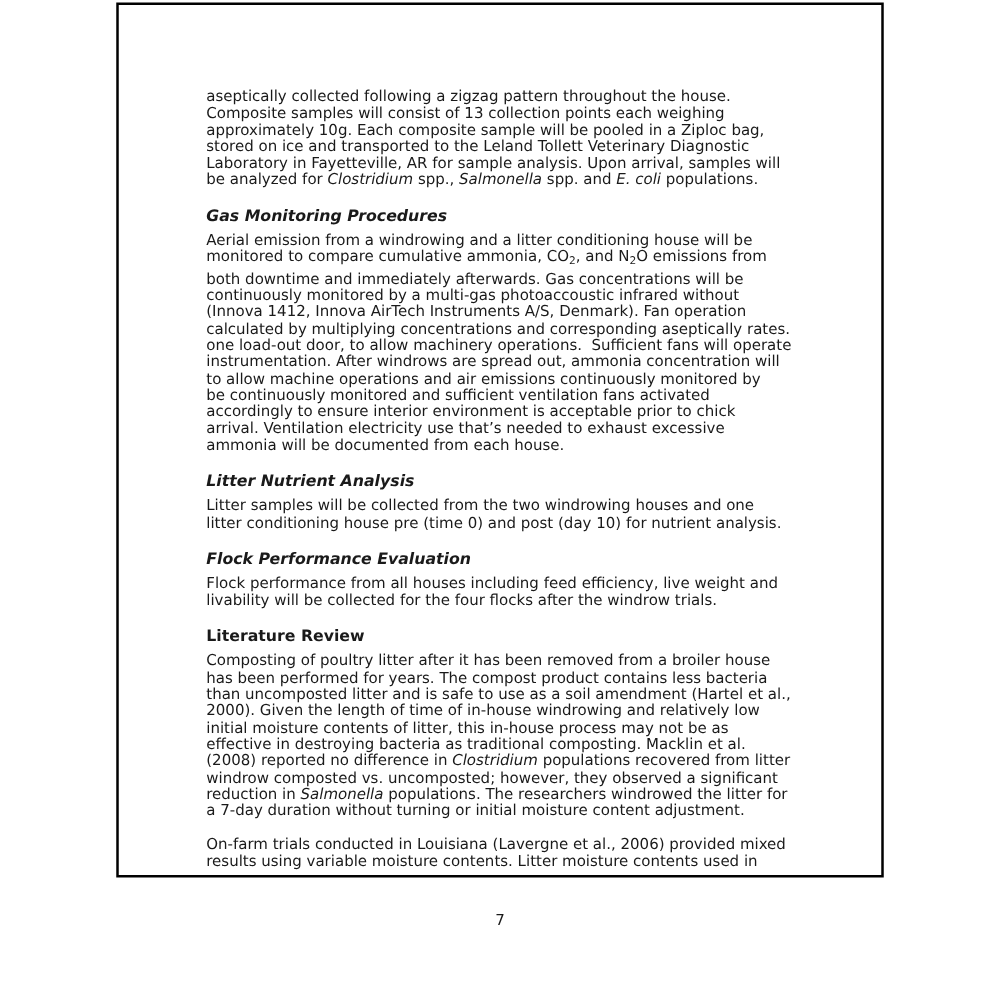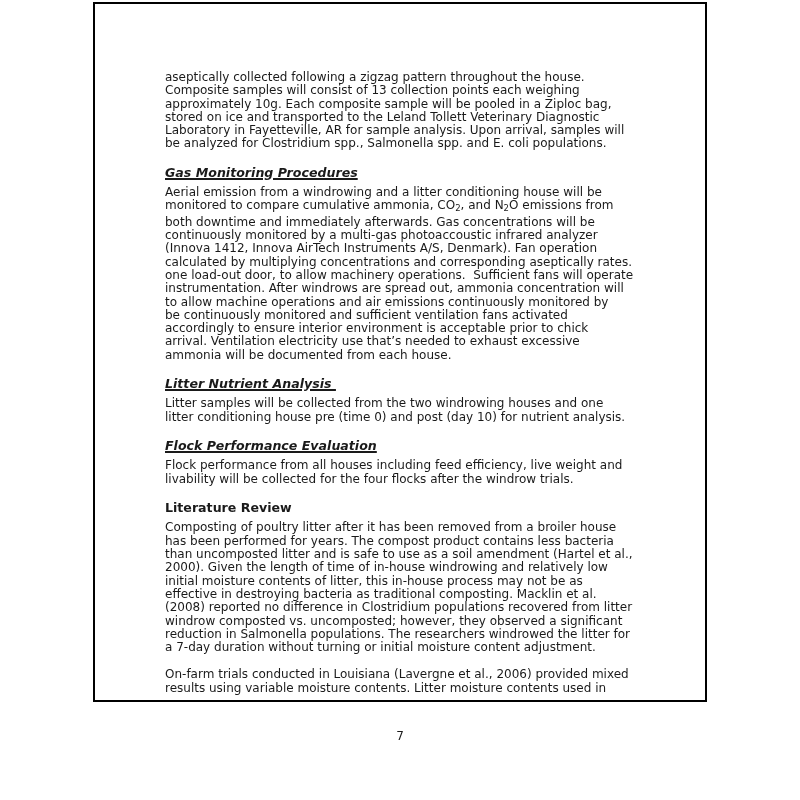--- a/index.html
+++ b/index.html
@@ -24,7 +24,7 @@
   .heading.bold-italic-underline .htext{
     font-style:italic;text-decoration:underline;text-decoration-thickness:1.5px;
   }
-  .it{}
+  .it{font-style:italic;}
   .sub{font-size:8.5px;vertical-align:-2px;}
   .pageno{
     position:absolute;left:0;width:100%;top:726px;text-align:center;

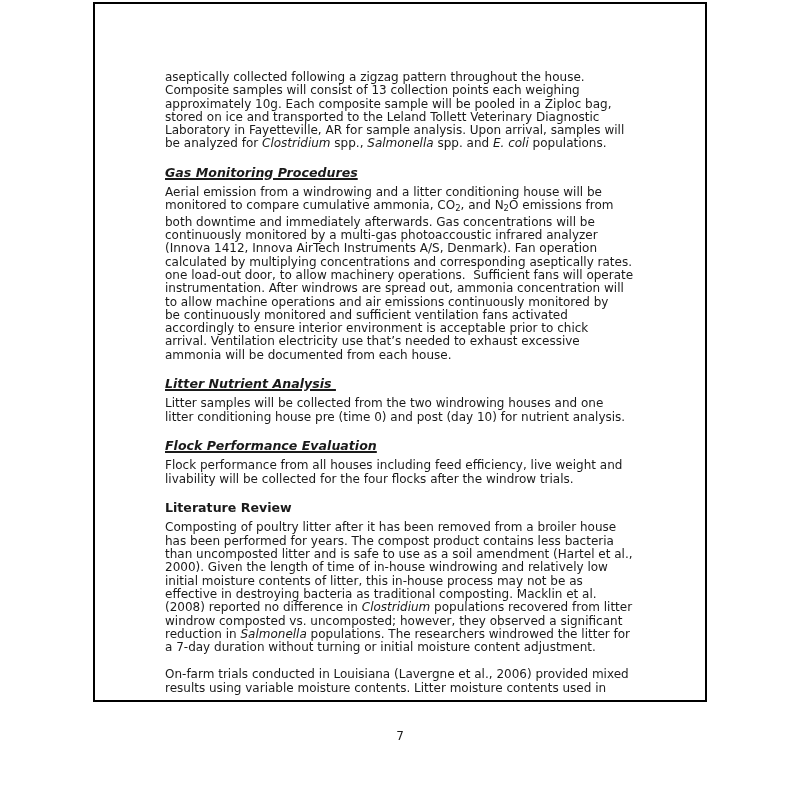--- a/index.html
+++ b/index.html
@@ -22,7 +22,7 @@
     margin:15px 0 7px 0;font-weight:bold;font-size:12.6px;line-height:13.4px;white-space:pre;
   }
   .heading.bold-italic-underline .htext{
-    font-style:italic;text-decoration:underline;text-decoration-thickness:1.5px;
+    font-style:italic;text-decoration-thickness:1.5px;
   }
   .it{font-style:italic;}
   .sub{font-size:8.5px;vertical-align:-2px;}

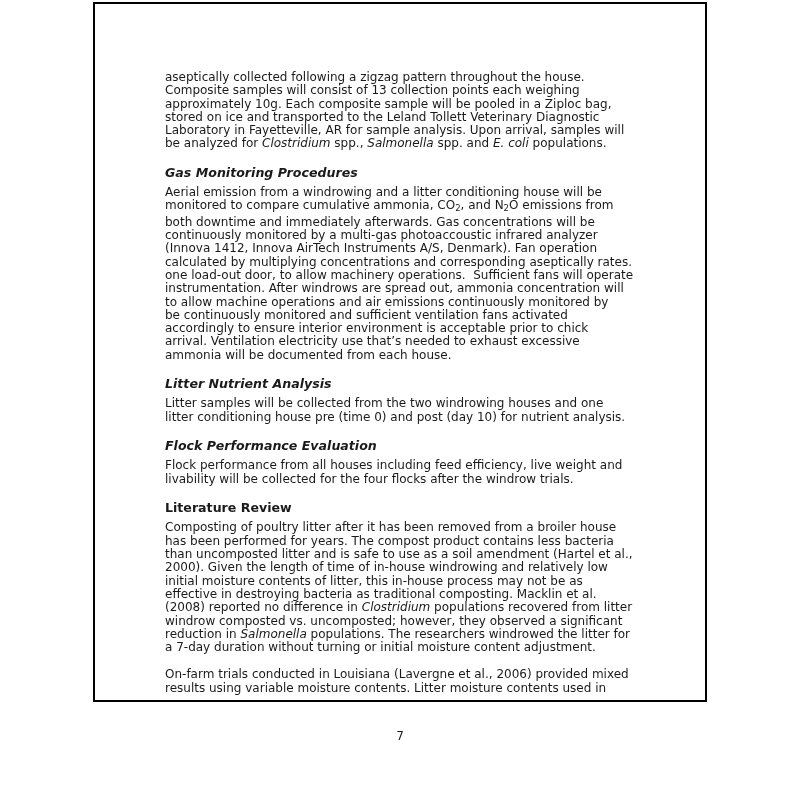--- a/index.html
+++ b/index.html
@@ -49,7 +49,7 @@
         <div class="ln">Aerial emission from a windrowing and a litter conditioning house will be</div>
         <div class="ln">monitored to compare cumulative ammonia, CO<span class="sub">2</span>, and N<span class="sub">2</span>O emissions from</div>
         <div class="ln">both downtime and immediately afterwards. Gas concentrations will be</div>
-        <div class="ln">continuously monitored by a multi-gas photoaccoustic infrared analyzer</div>
+        <div class="ln">continuously monitored by a multi-gas photoaccoustic infrared without</div>
         <div class="ln">(Innova 1412, Innova AirTech Instruments A/S, Denmark). Fan operation</div>
         <div class="ln">calculated by multiplying concentrations and corresponding aseptically rates.</div>
         <div class="ln">one load-out door, to allow machinery operations.  Sufficient fans will operate</div>

